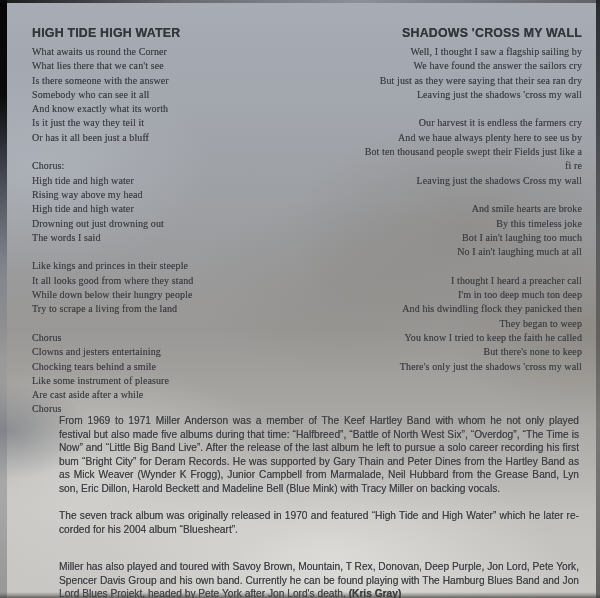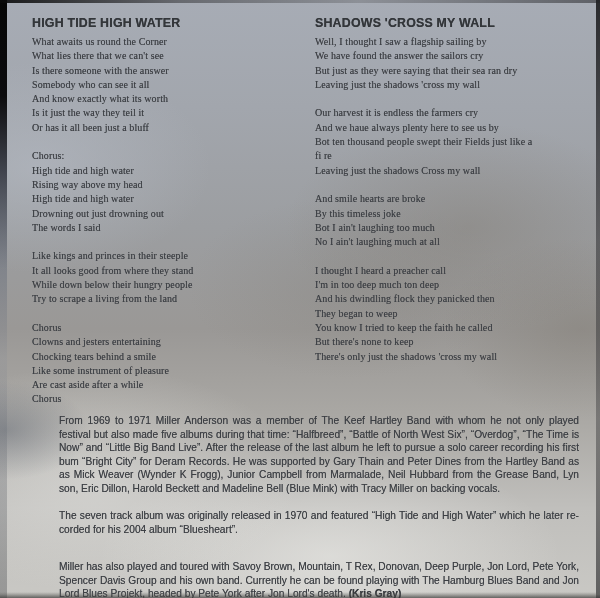--- a/index.html
+++ b/index.html
@@ -27,7 +27,7 @@
   .edge-bottom{bottom:0;left:0;right:0;height:6px;
     background:linear-gradient(0deg,rgba(55,55,53,0.7),rgba(95,95,92,0.35) 60%,rgba(0,0,0,0));}
 
-  .lyrics{position:absolute;top:16px;left:32px;right:18px;display:flex;}
+  .lyrics{position:absolute;top:26px;left:32px;right:18px;display:flex;}
   .col-left{width:283px;flex:0 0 283px;}
   .col-right{flex:1;}
   .song-title{font-size:12.4px;font-weight:700;line-height:15px;margin-bottom:4px;color:#33363a;

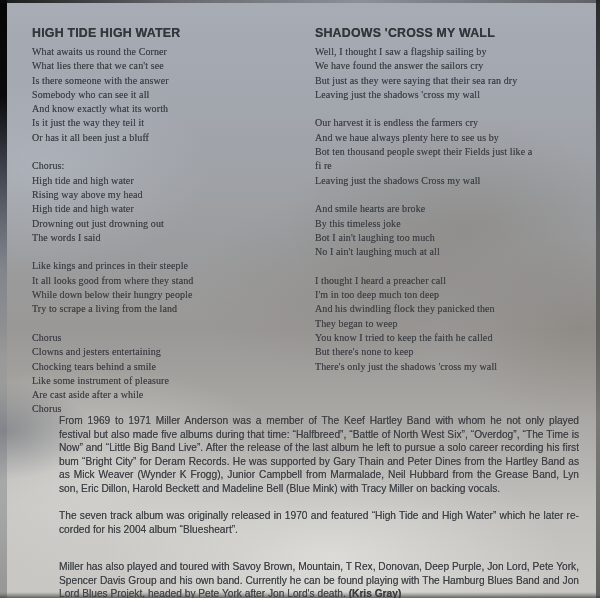--- a/index.html
+++ b/index.html
@@ -29,7 +29,7 @@
 
   .lyrics{position:absolute;top:26px;left:32px;right:18px;display:flex;}
   .col-left{width:283px;flex:0 0 283px;}
-  .col-right{flex:1;}
+  .col-right{flex:1;text-align:right;}
   .song-title{font-size:12.4px;font-weight:700;line-height:15px;margin-bottom:4px;color:#33363a;
     text-shadow:0 0 0.6px rgba(51,54,58,0.85);letter-spacing:0.2px;}
   .stanza{margin-bottom:14.3px;}

